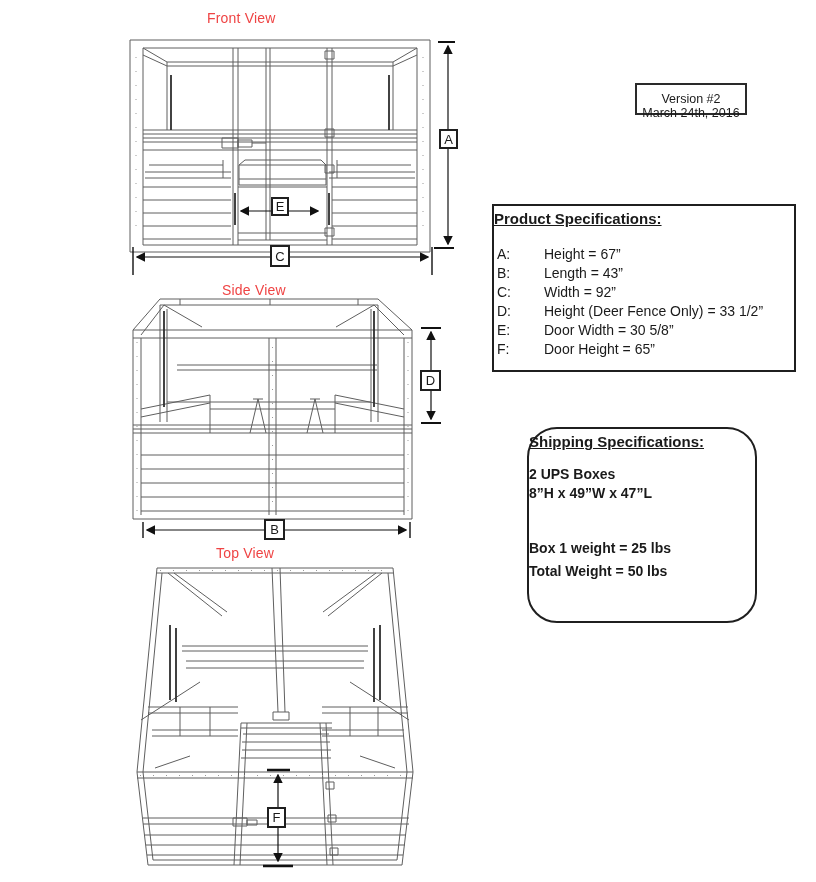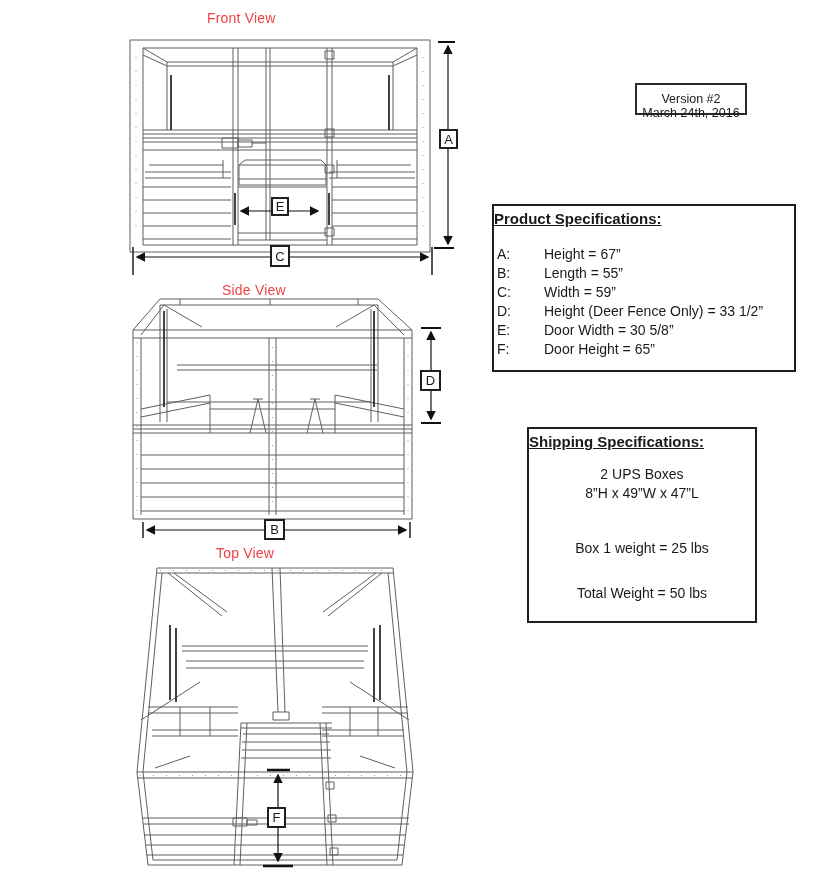--- a/index.html
+++ b/index.html
@@ -180,7 +180,7 @@
       </div>
       <div class="prod-row">
         <span class="prod-key">B:</span>
-        <span class="prod-val">Length = 55”</span>
+        <span class="prod-val">Length = 43”</span>
       </div>
       <div class="prod-row">
         <span class="prod-key">C:</span>

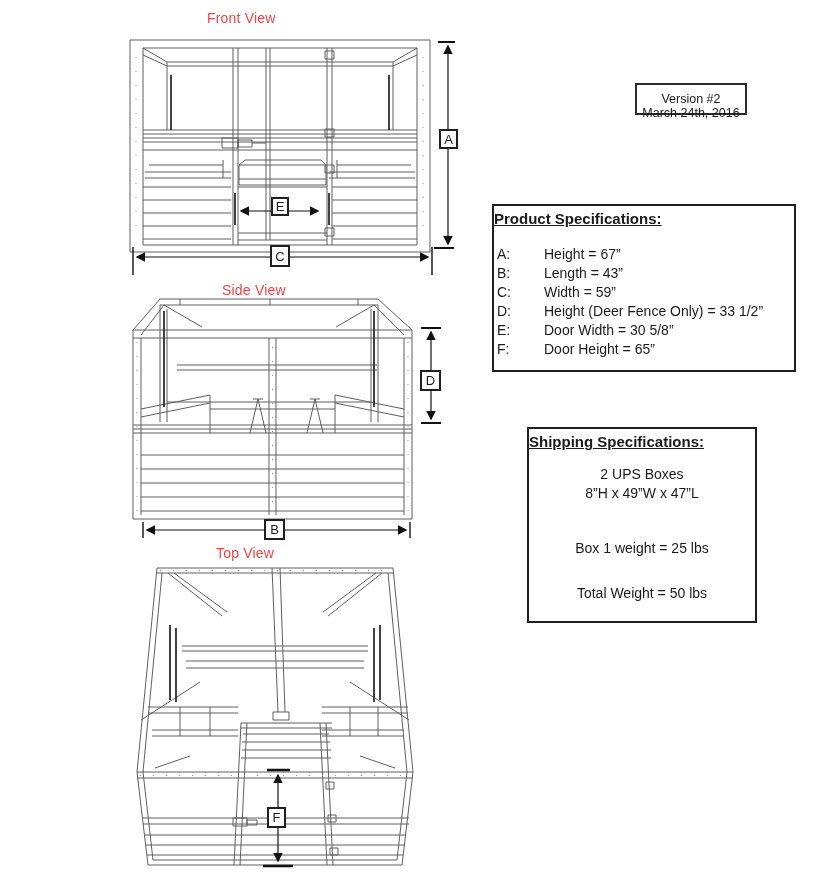--- a/index.html
+++ b/index.html
@@ -184,7 +184,7 @@
       </div>
       <div class="prod-row">
         <span class="prod-key">C:</span>
-        <span class="prod-val">Width = 59”</span>
+        <span class="prod-val">Width = 92”</span>
       </div>
       <div class="prod-row">
         <span class="prod-key">D:</span>

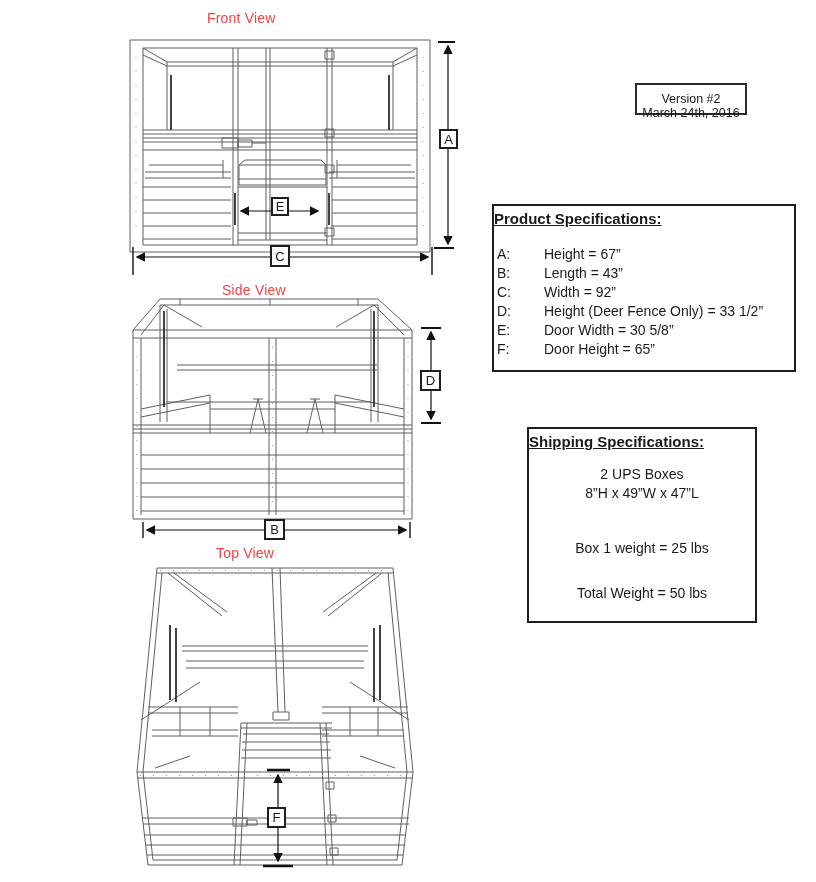--- a/index.html
+++ b/index.html
@@ -34,7 +34,7 @@
   .prod-items { margin-top:18px; }
   .prod-row { display:flex; font-size:14px; line-height:19px; }
   .prod-key { width:50px; padding-left:3px; flex:0 0 50px; }
-  .ship-box { left:527px; top:427px; width:230px; height:196px; }
+  .ship-box { left:527px; top:427px; width:230px; height:196px;border-radius:30px; }
   .ship-group { text-align:center; font-size:14px; line-height:19px; }
   .ship-g1 { margin-top:15px; }
   .ship-g2 { margin-top:36px; }

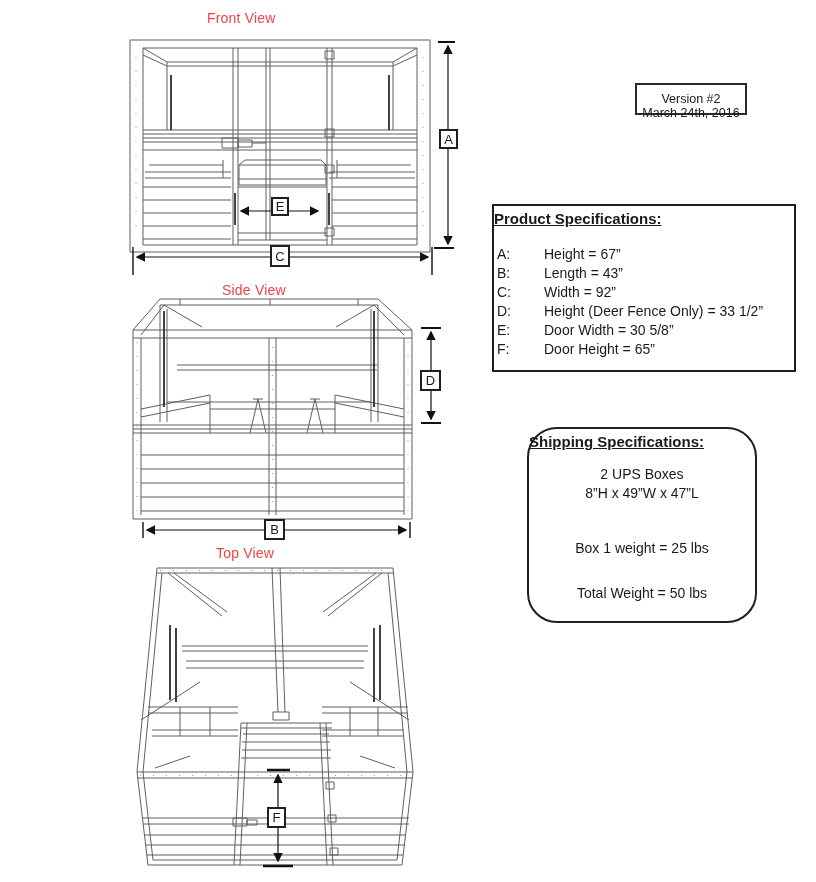--- a/index.html
+++ b/index.html
@@ -35,7 +35,7 @@
   .prod-row { display:flex; font-size:14px; line-height:19px; }
   .prod-key { width:50px; padding-left:3px; flex:0 0 50px; }
   .ship-box { left:527px; top:427px; width:230px; height:196px;border-radius:30px; }
-  .ship-group { text-align:center; font-size:14px; line-height:19px; }
+  .ship-group { font-size:14px; line-height:19px;font-weight:bold; }
   .ship-g1 { margin-top:15px; }
   .ship-g2 { margin-top:36px; }
   .ship-g3 { margin-top:26px; }

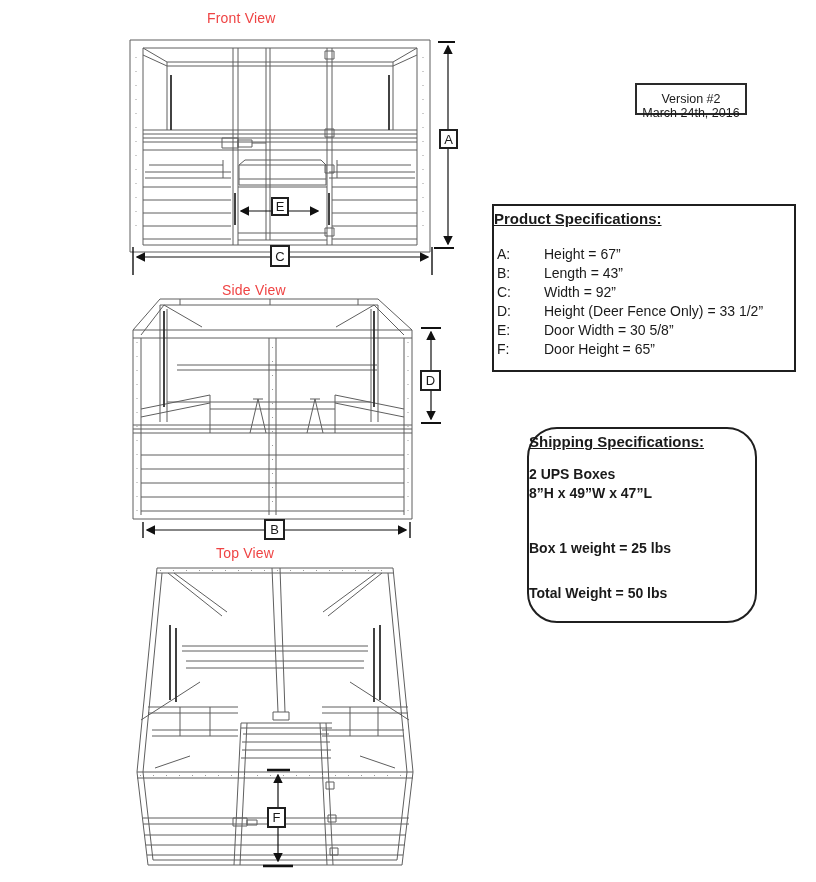--- a/index.html
+++ b/index.html
@@ -38,7 +38,7 @@
   .ship-group { font-size:14px; line-height:19px;font-weight:bold; }
   .ship-g1 { margin-top:15px; }
   .ship-g2 { margin-top:36px; }
-  .ship-g3 { margin-top:26px; }
+  .ship-g3 { margin-top:4px; }
   svg { display:block; }
 </style>
 </head>

